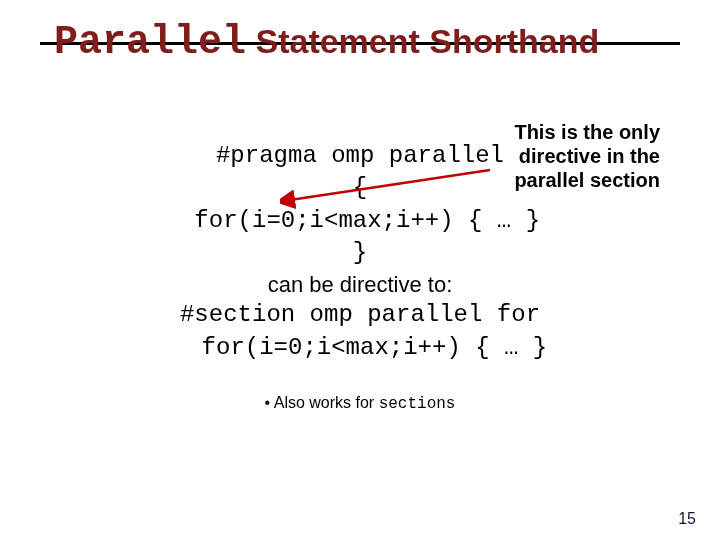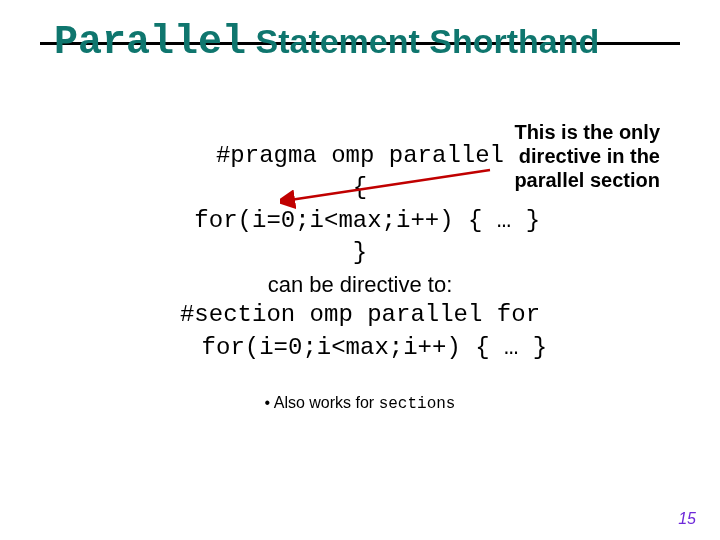--- a/index.html
+++ b/index.html
@@ -35,7 +35,7 @@
   .title {
     font-size: 34px;
     font-weight: bold;
-    color: #0f766e;
+    color: #7f1d1d;
     position: relative;
     display: inline-block;
     padding: 0 4px;

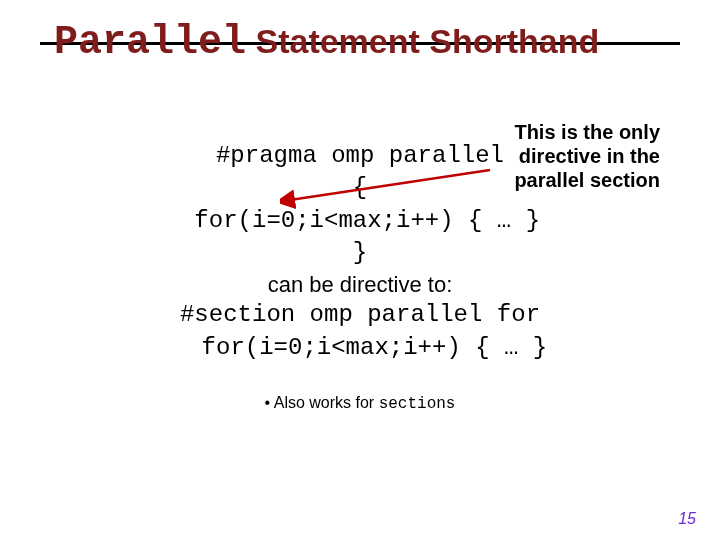--- a/index.html
+++ b/index.html
@@ -87,8 +87,7 @@
     bottom: 12px;
     right: 24px;
     font-size: 16px;
-    color: #6d28d9;
-    font-style: italic;
+    color: #0f172a;
   }
 </style>
 </head>

